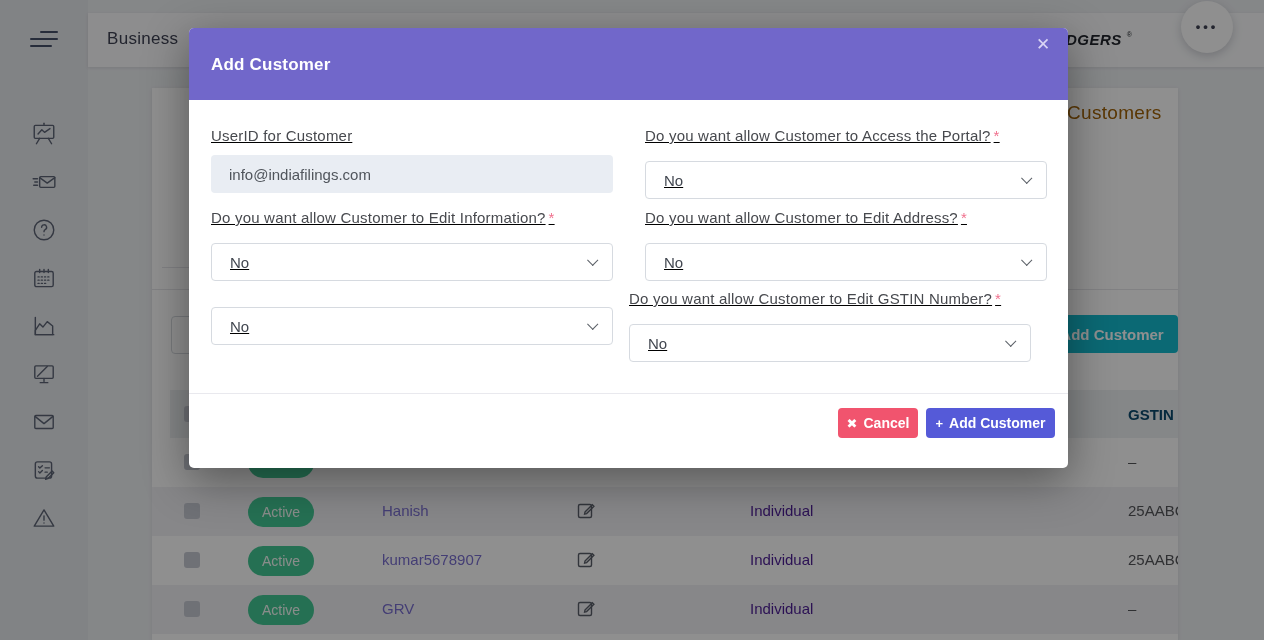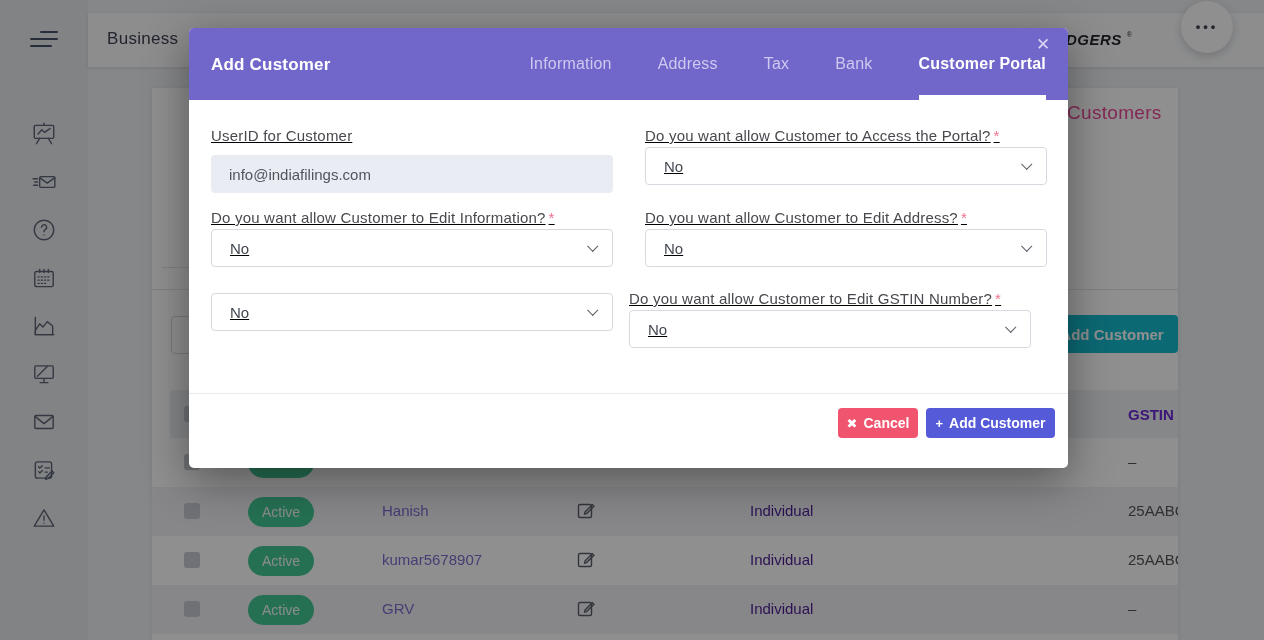--- a/index.html
+++ b/index.html
@@ -242,13 +242,6 @@
   <div class="modal-header">
     <span class="modal-title">Add Customer</span>
     <span class="modal-close">✕</span>
-    <div class="tabs">
-      <span class="tab">Information</span>
-      <span class="tab">Address</span>
-      <span class="tab">Tax</span>
-      <span class="tab">Bank</span>
-      <span class="tab active">Customer Portal</span>
-    </div>
   </div>
 
   <div class="modal-body">

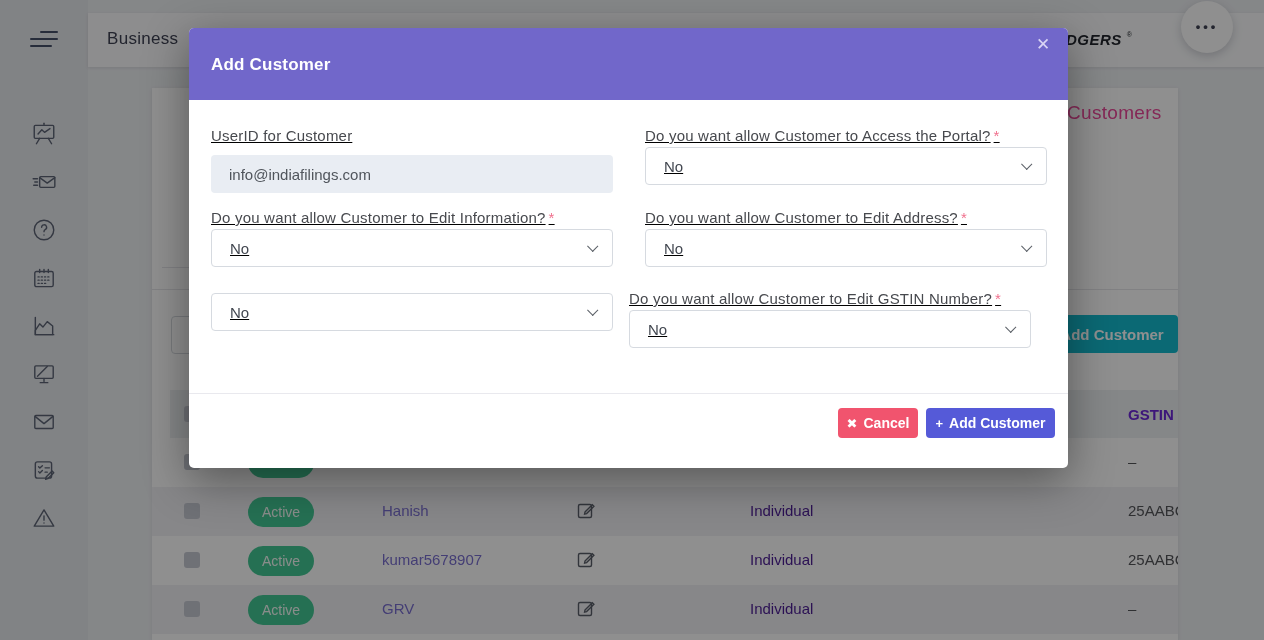--- a/index.html
+++ b/index.html
@@ -31,7 +31,7 @@
   .rail-icon svg { stroke:#5d6576; fill:none; stroke-width:1.3; stroke-linecap:round; stroke-linejoin:round; }
 
   .card { position:absolute; left:152px; top:88px; width:1026px; height:552px; background:#ffffff; box-shadow:0 1px 4px rgba(60,60,80,.10); overflow:hidden; }
-  .card-heading { position:absolute; left:915px; top:14px; font-size:19px; color:#ec4899; letter-spacing:.3px; }
+  .card-heading { position:absolute; left:915px; top:14px; font-size:19px; color:#a16207; letter-spacing:.3px; }
   .card-subline { position:absolute; left:10px; top:179px; width:60px; height:1px; background:#e4e5e9; }
   .card-divider { position:absolute; left:0; top:201px; width:1026px; height:1px; background:#e6e7ea; }
   .toolbar-select { position:absolute; left:19px; top:228px; width:120px; height:38px; border:1px solid #d4d8de; border-radius:4px; background:#fff; }

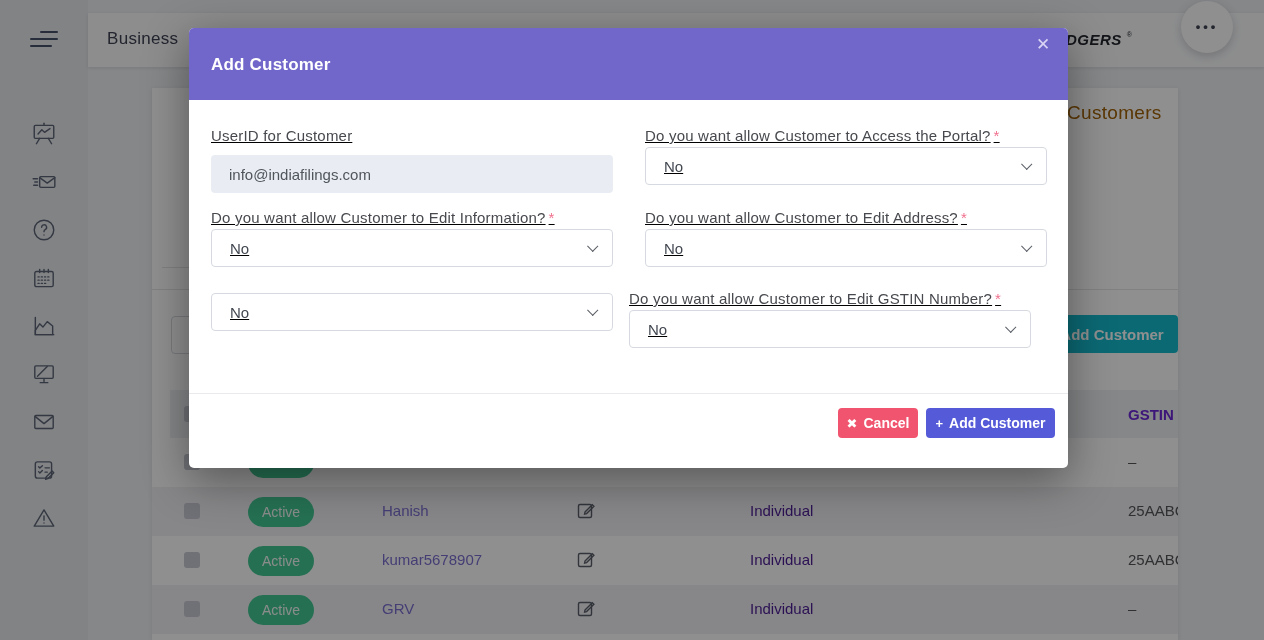--- a/index.html
+++ b/index.html
@@ -68,7 +68,7 @@
   .f-label { font-size:15px; color:#47494e; letter-spacing:.2px; }
   .req { color:#f0708d; margin-left:3px; }
   .text-input { margin-top:11px; width:402px; height:38px; background:#e9edf3; border:none; border-radius:4px; font-size:15px; color:#50555c; padding:0 18px; font-family:inherit; }
-  .select { margin-top:3px; width:402px; height:38px; background:#fff; border:1px solid #d6dae0; border-radius:4px; display:flex; align-items:center; padding:0 18px; font-size:15px; color:#424750; position:relative; }
+  .select { margin-top:17px; width:402px; height:38px; background:#fff; border:1px solid #d6dae0; border-radius:4px; display:flex; align-items:center; padding:0 18px; font-size:15px; color:#424750; position:relative; }
   .chev { position:absolute; right:16px; top:13px; width:8px; height:8px; border-right:1.6px solid #5a5f66; border-bottom:1.6px solid #5a5f66; transform:rotate(45deg) translateY(-1px); }
   .pos-l1 { left:22px;  top:27px; }
   .pos-r1 { left:456px; top:27px; }

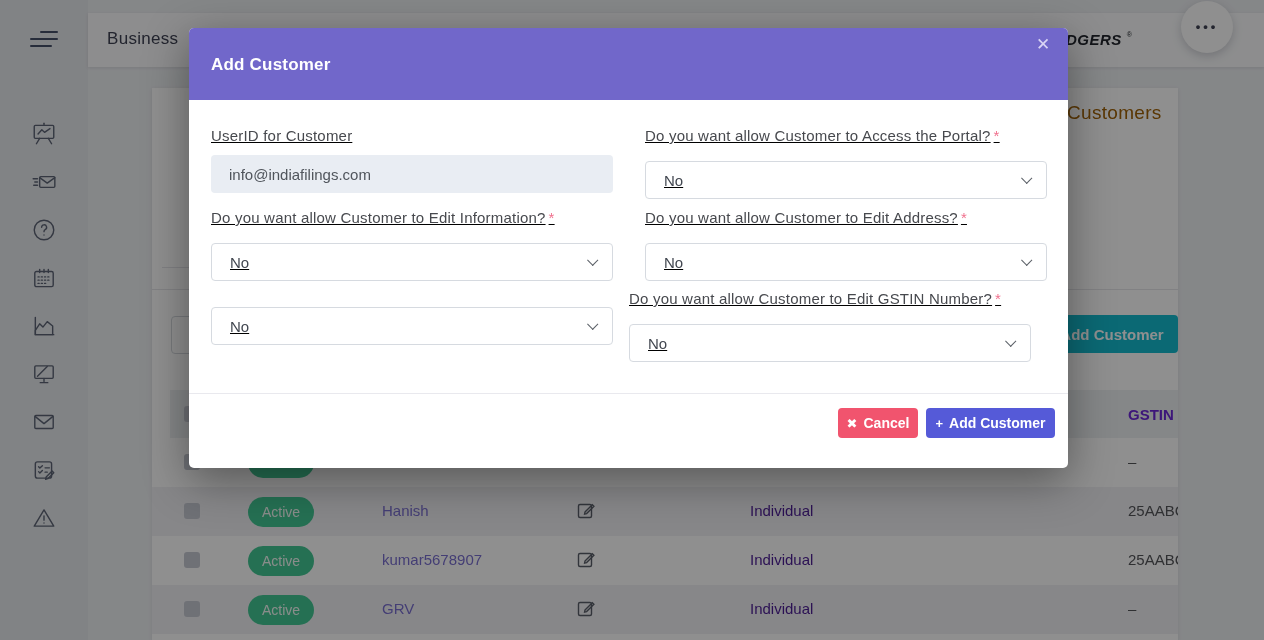--- a/index.html
+++ b/index.html
@@ -38,7 +38,7 @@
   .btn-teal { position:absolute; left:894px; top:227px; width:132px; height:38px; background:#14bccf; border:none; border-radius:4px; color:#fff; font-size:15px; font-weight:bold; font-family:inherit; }
 
   .tbl-header { position:absolute; left:18px; top:302px; width:1008px; height:48px; background:#eef0f2; }
-  .th-gstin { position:absolute; left:958px; top:16px; font-size:15px; font-weight:bold; color:#6d28d9; }
+  .th-gstin { position:absolute; left:958px; top:16px; font-size:15px; font-weight:bold; color:#0c4a6e; }
   .checkbox { width:16px; height:16px; border-radius:3px; background:#c7cad3; }
   .hdr-check { position:absolute; left:14px; top:16px; }
 

